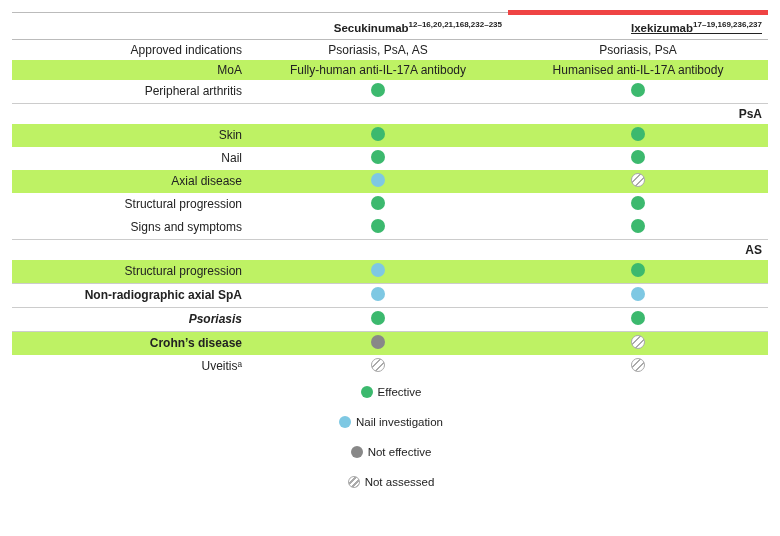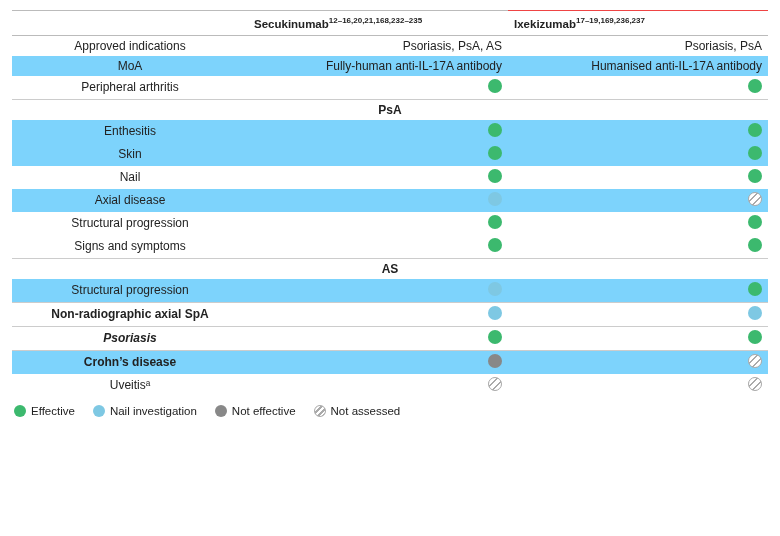--- a/index.html
+++ b/index.html
@@ -25,7 +25,7 @@
     th {
       font-weight: bold;
       font-size: 11.5px;
-      text-align: left;
+      text-align: right;
       vertical-align: bottom;
       border-bottom: 1px solid #bbb;
       border-top: 1px solid #bbb;

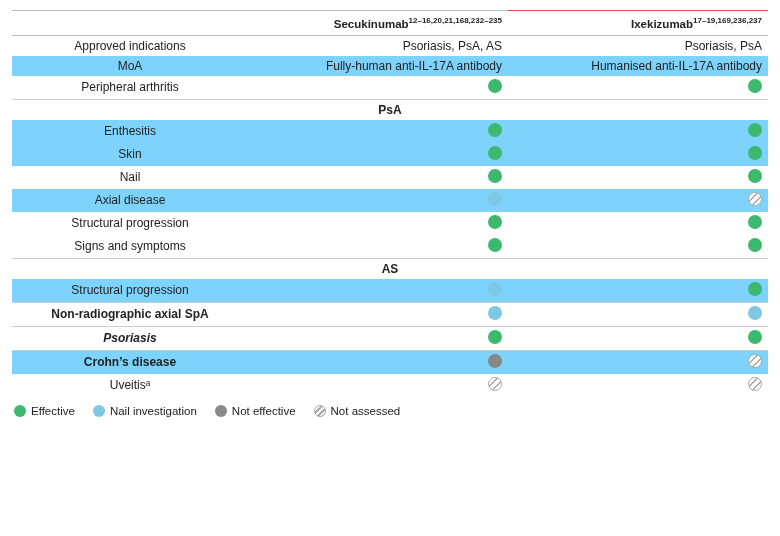--- a/index.html
+++ b/index.html
@@ -141,7 +141,7 @@
       <th style="width:260px; border-top:1px solid #bbb; border-bottom:1px solid #bbb;">
         <span>Secukinumab</span><sup>12–16,20,21,168,232–235</sup>
       </th>
-      <th style="width:260px; border-top:1px solid #ef4444; border-bottom:1px solid #bbb;">
+      <th style="width:260px; border-top:5px solid #ef4444; border-bottom:1px solid #bbb;text-decoration:underline;">
         <span>Ixekizumab</span><sup>17–19,169,236,237</sup>
       </th>
     </tr>

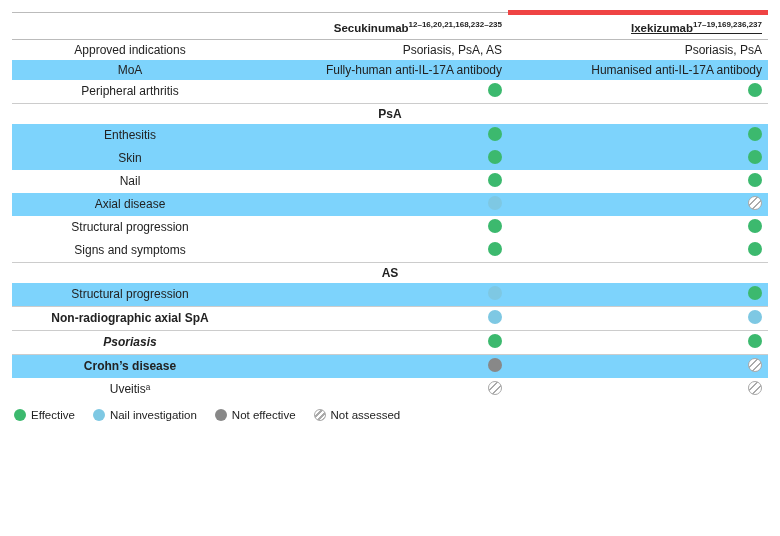--- a/index.html
+++ b/index.html
@@ -19,7 +19,7 @@
     }
     th, td {
       padding: 3px 6px;
-      text-align: center;
+      text-align: right;
       vertical-align: middle;
     }
     th {

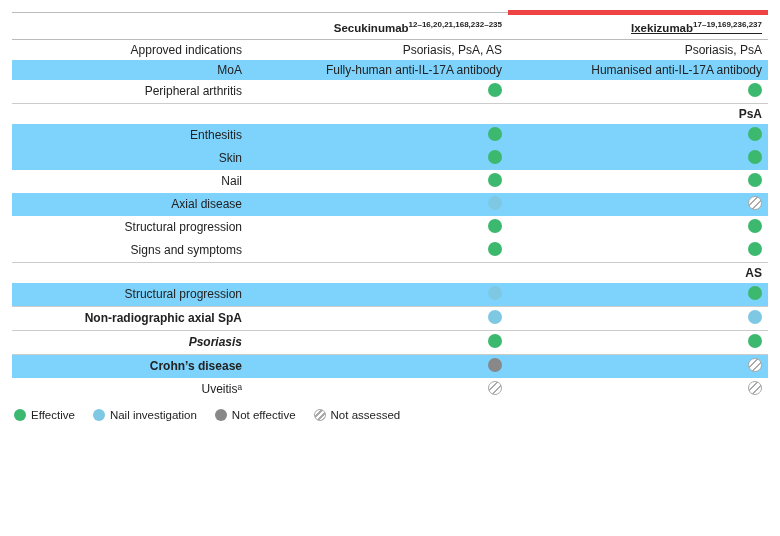--- a/index.html
+++ b/index.html
@@ -36,7 +36,7 @@
       text-align: left;
     }
     td.center-col {
-      text-align: right;
+      text-align: center;
     }
     tr.alt-row td {
       background: #7dd3fc;

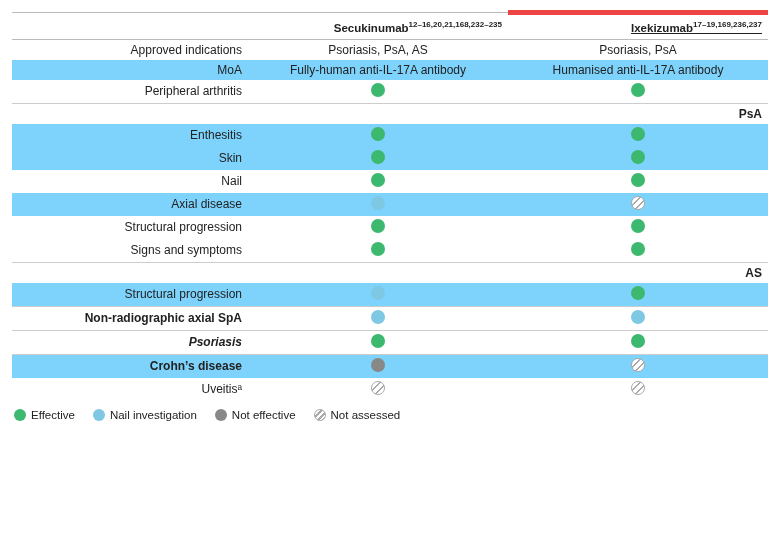--- a/index.html
+++ b/index.html
@@ -39,7 +39,7 @@
       text-align: center;
     }
     tr.alt-row td {
-      background: #7dd3fc;
+      background: #bef264;
     }
     sup {
       font-size: 8px;

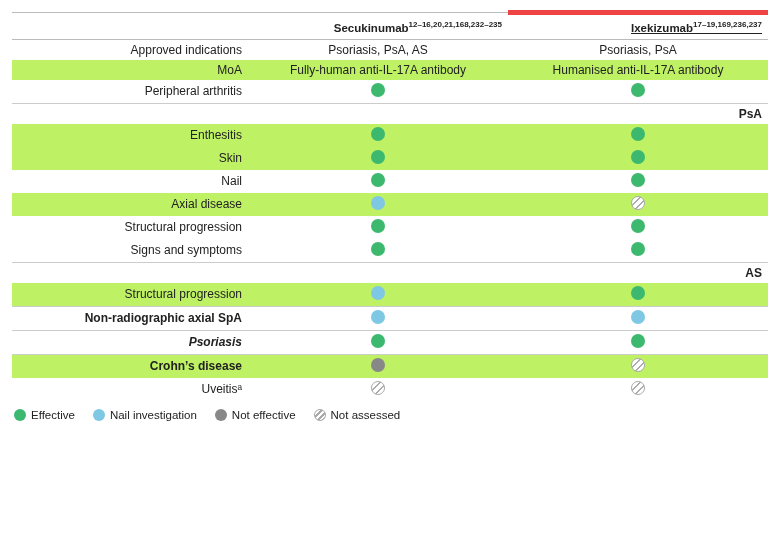--- a/index.html
+++ b/index.html
@@ -166,11 +166,6 @@
         <td class="border-top" colspan="3" style="font-weight: bold;">PsA</td>
       </tr>
       <tr class="alt-row">
-        <td class="row-label">Enthesitis</td>
-        <td class="center-col"><span class="dot-green"></span></td>
-        <td class="center-col"><span class="dot-green"></span></td>
-      </tr>
-      <tr class="alt-row">
         <td class="row-label">Skin</td>
         <td class="center-col"><span class="dot-green"></span></td>
         <td class="center-col"><span class="dot-green"></span></td>

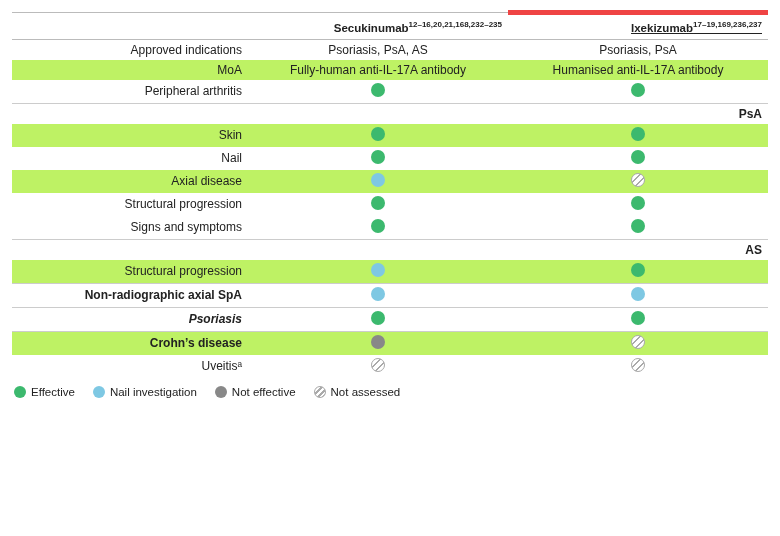--- a/index.html
+++ b/index.html
@@ -112,7 +112,7 @@
     }
     .legend {
       display: flex;
-      flex-direction: row;
+      flex-direction: column;
       gap: 18px;
       margin-top: 8px;
       font-size: 11.5px;

